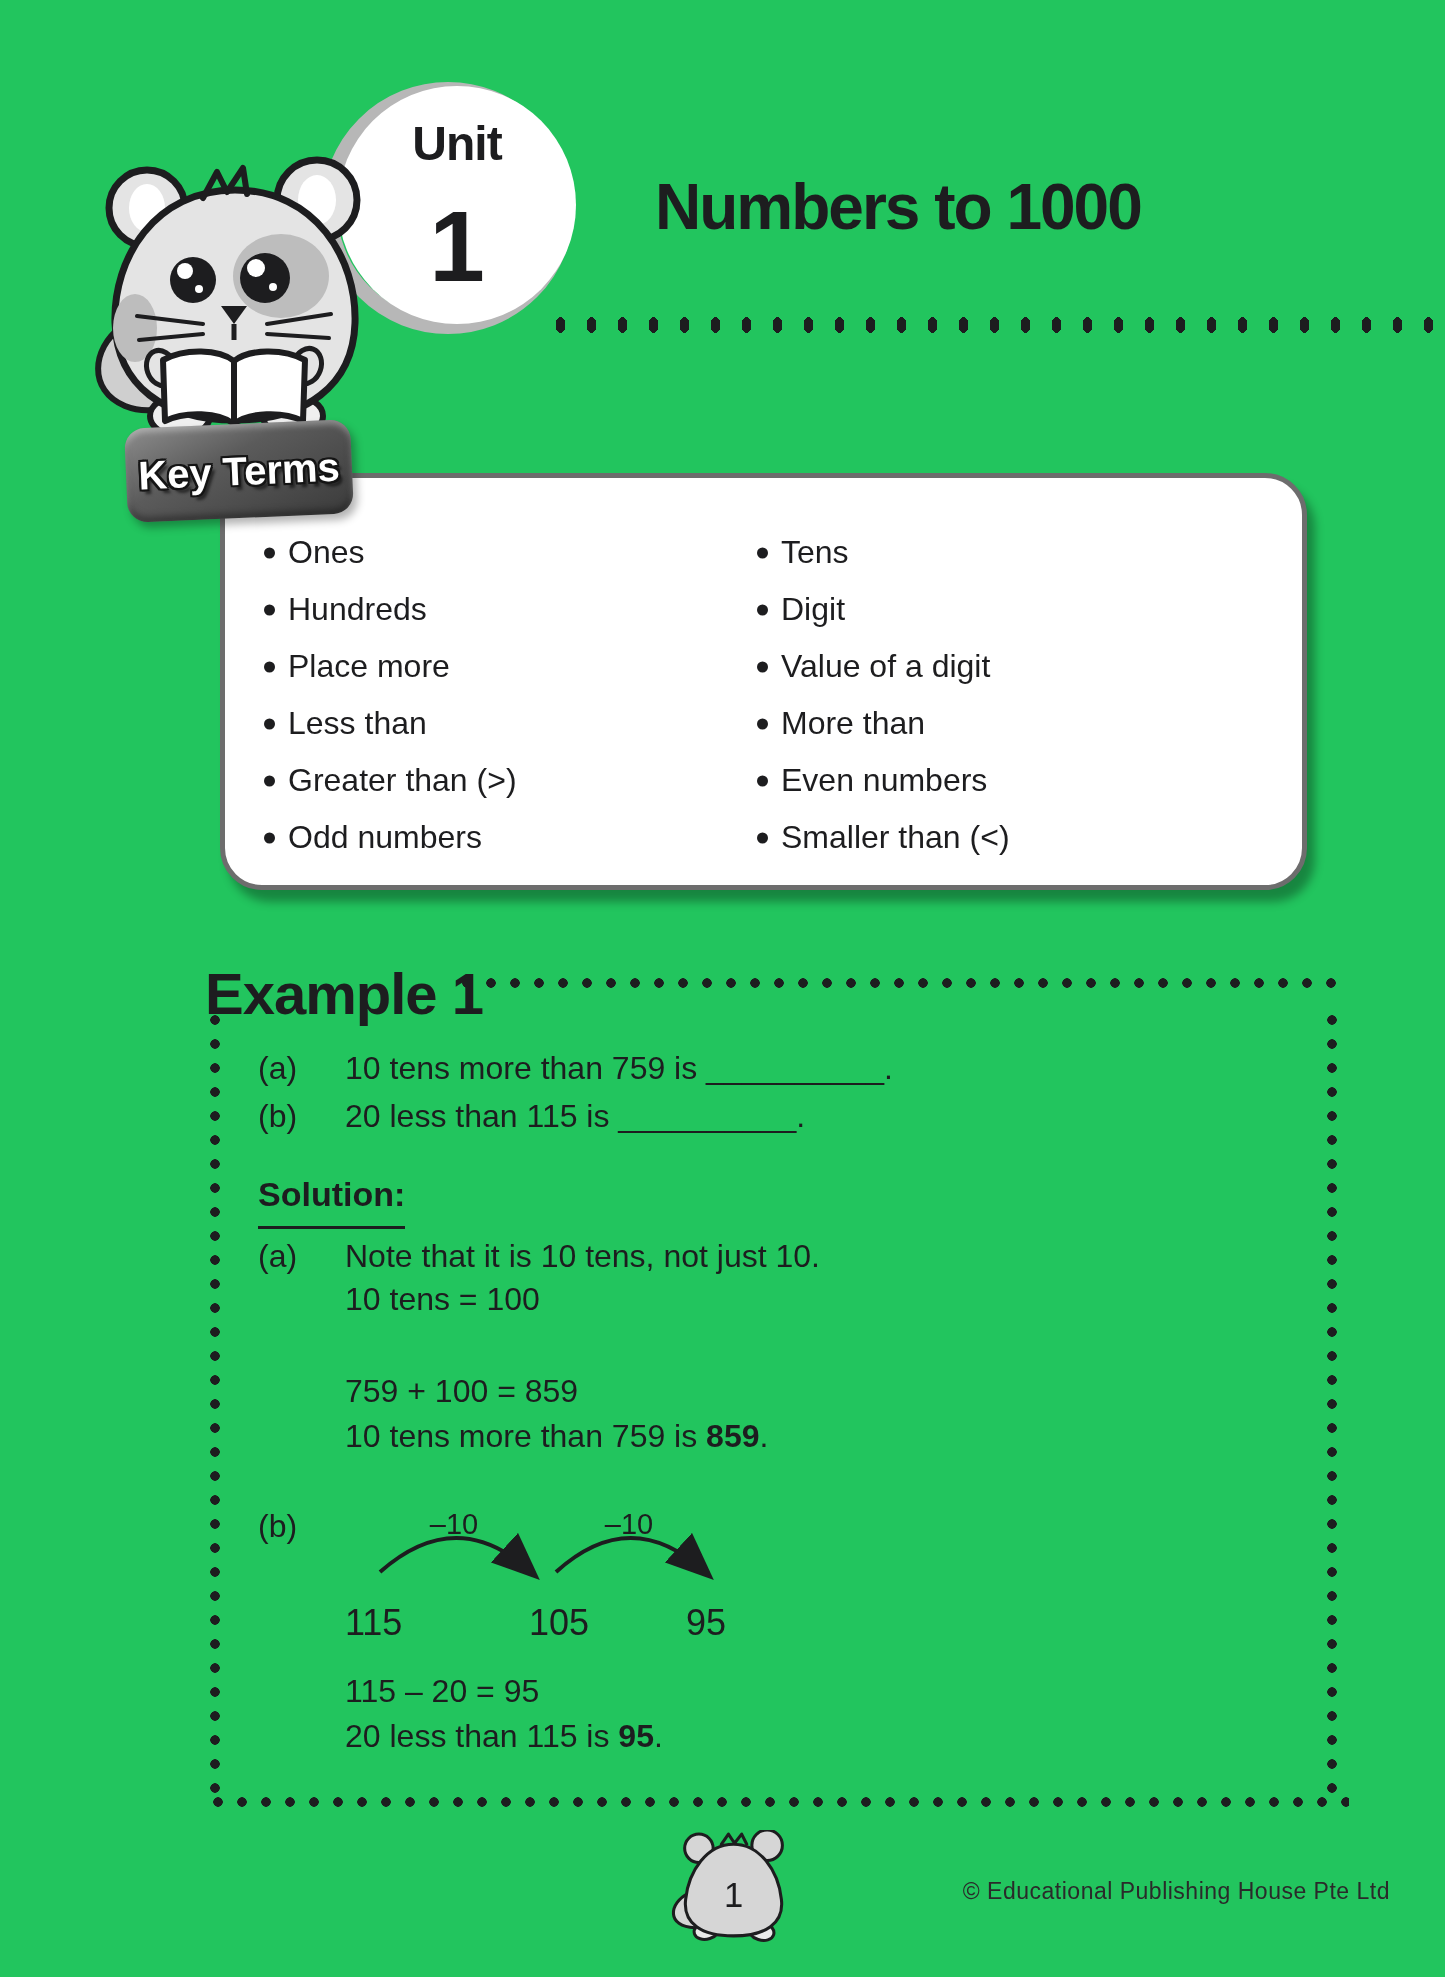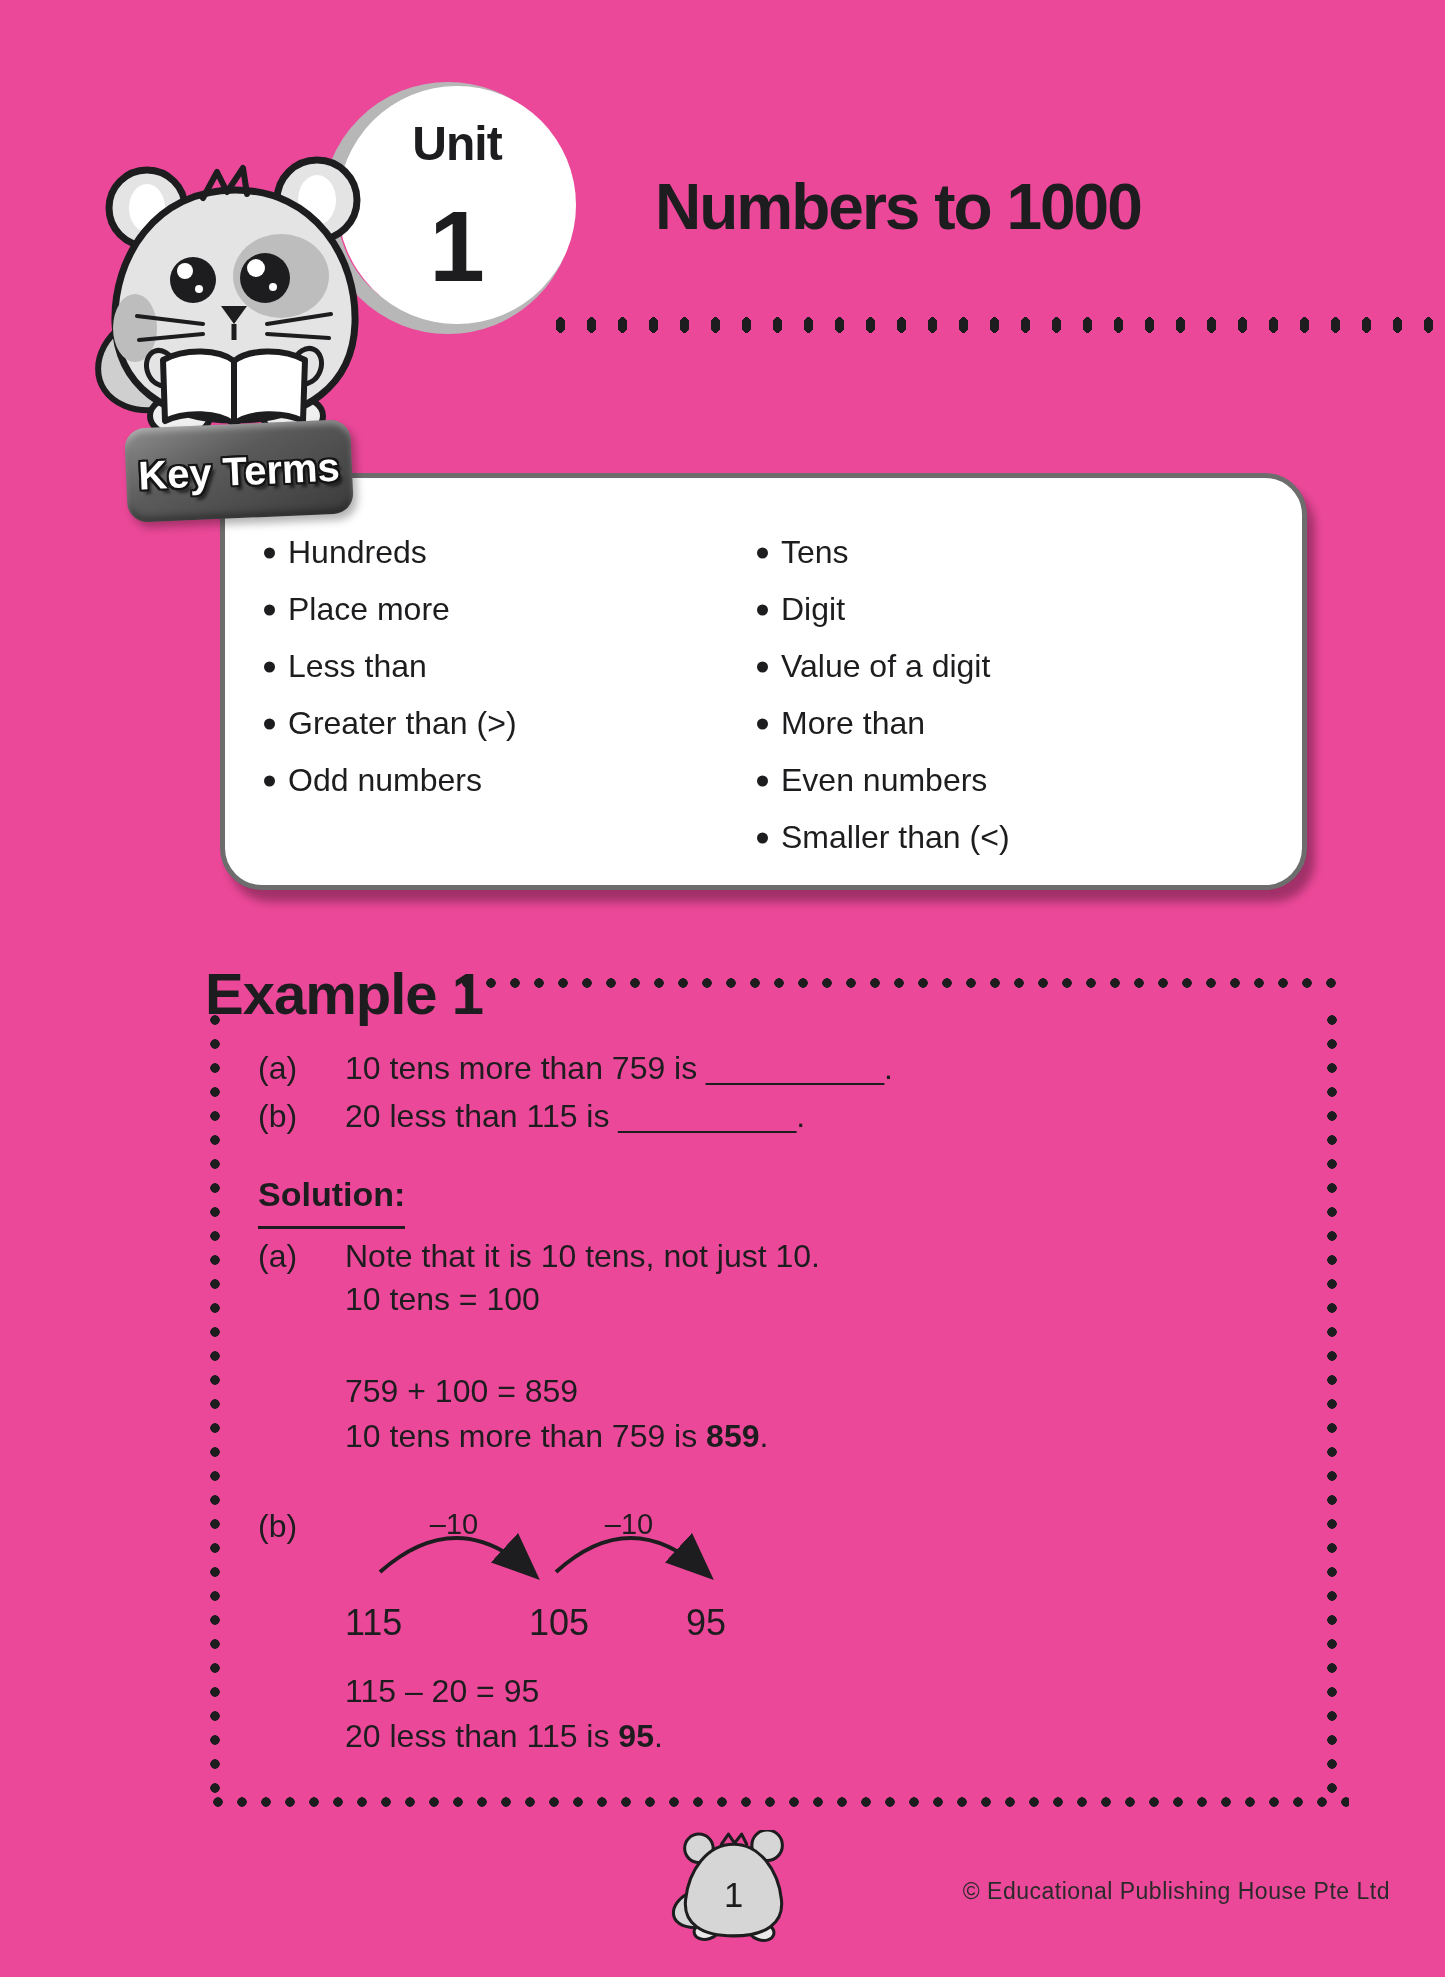--- a/index.html
+++ b/index.html
@@ -3,7 +3,7 @@
 <meta charset="utf-8">
 <style>
   html,body{margin:0;padding:0;background:#fff;}
-  .page{position:relative;width:1445px;height:1977px;background:#ec4899;
+  .page{position:relative;width:1445px;height:1977px;background:#22c55e;
         font-family:"Liberation Sans",sans-serif;color:#1d1d1f;overflow:hidden;}
 
   

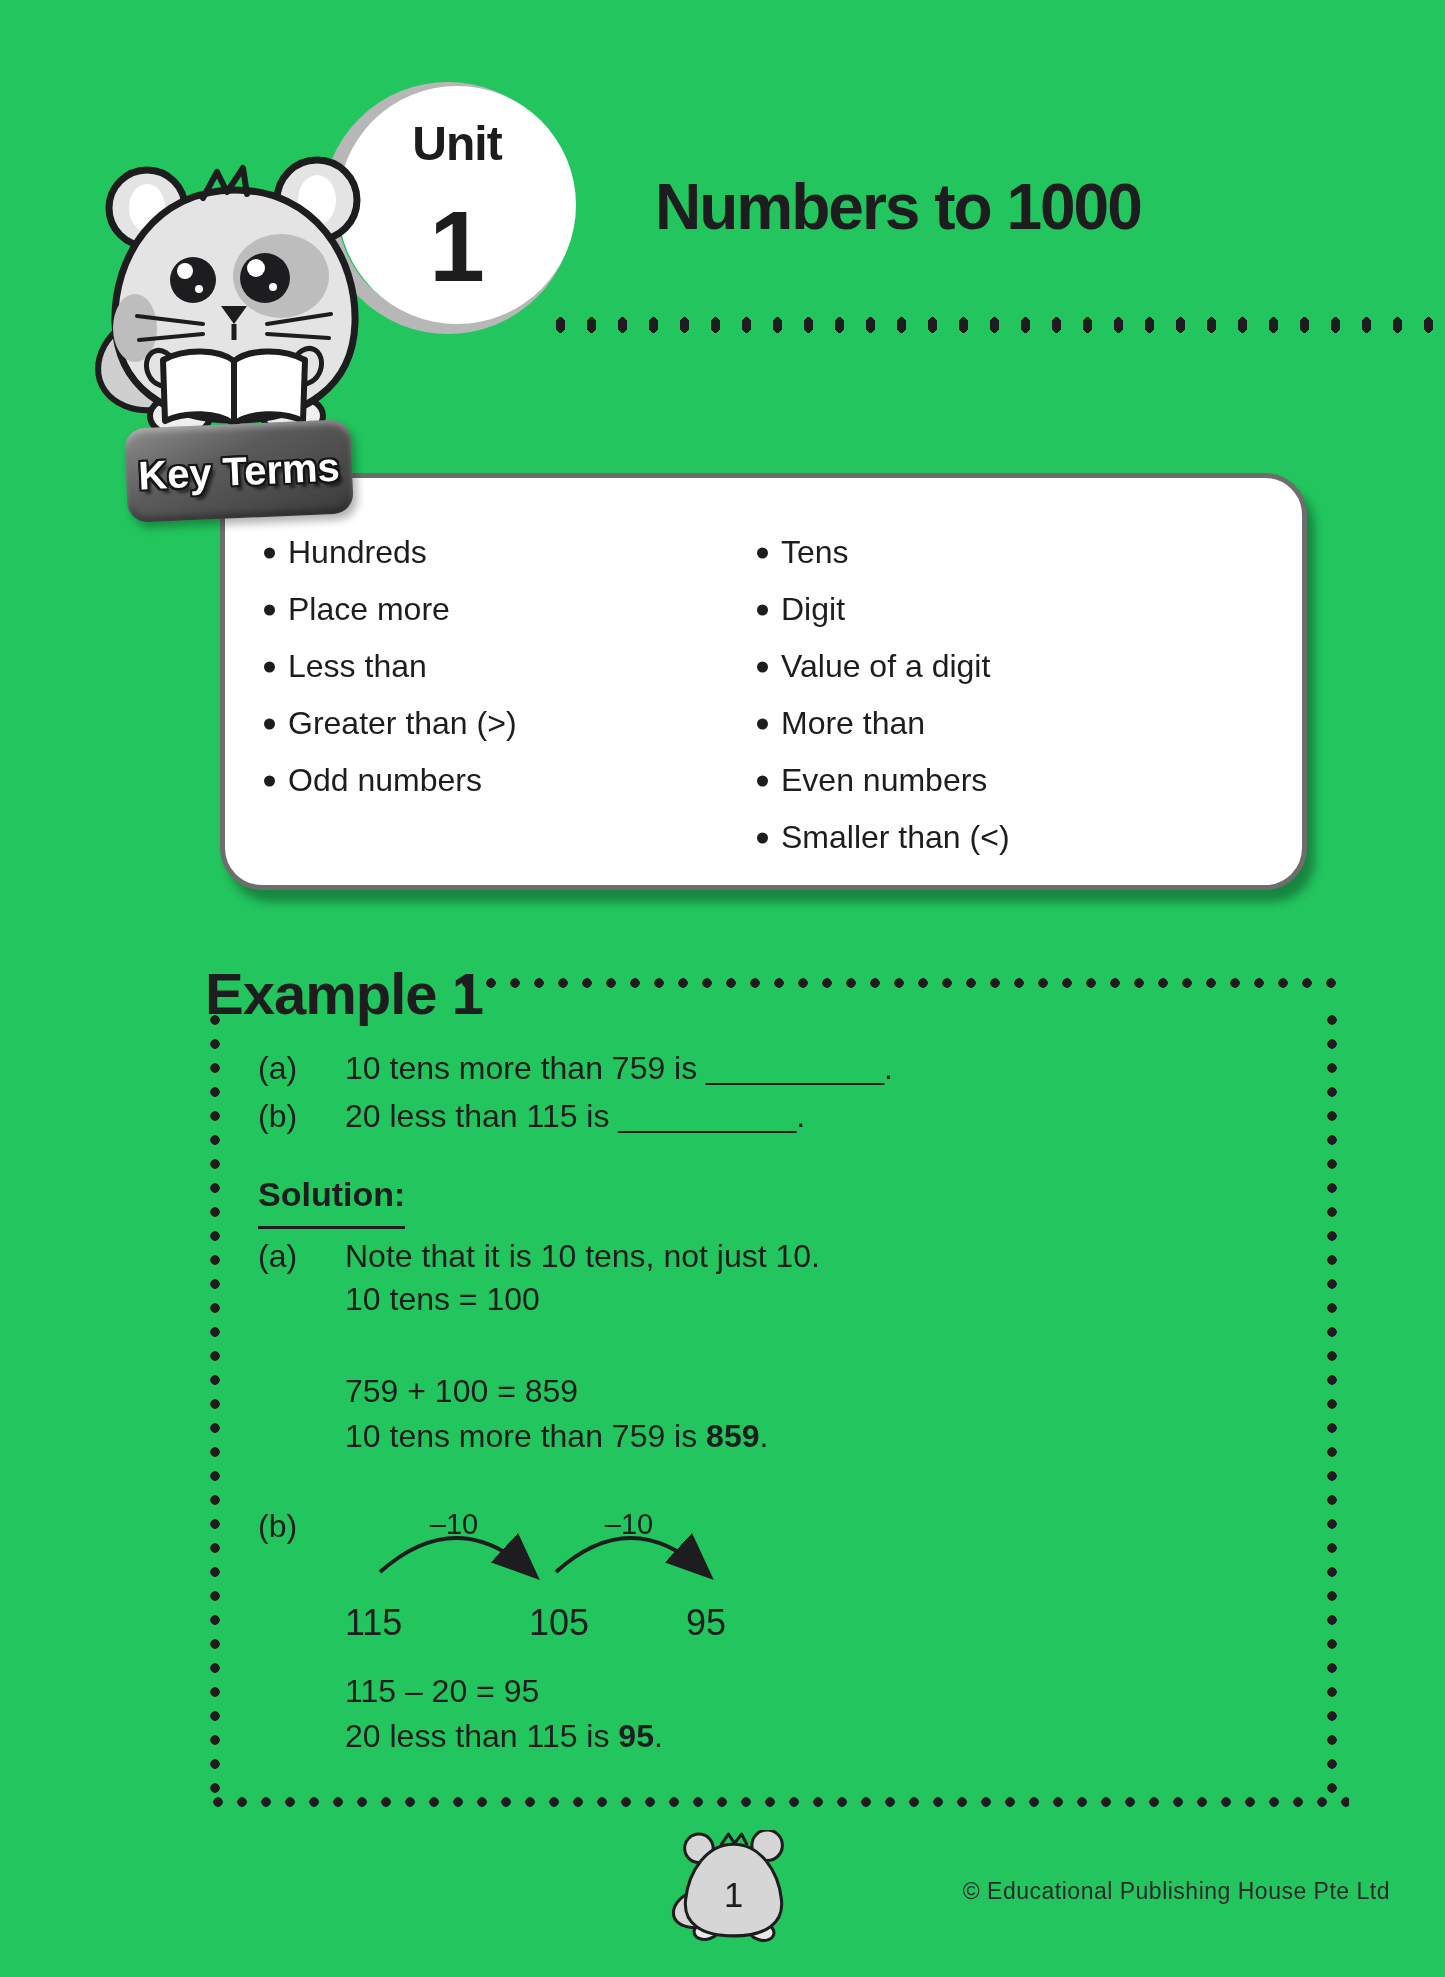--- a/index.html
+++ b/index.html
@@ -116,6 +116,7 @@
     <span>Key Terms</span>
   </div>
   <ul class="kt-list kt-left">
+    <li>Ones</li>
     <li>Hundreds</li>
     <li>Place more</li>
     <li>Less than</li>

